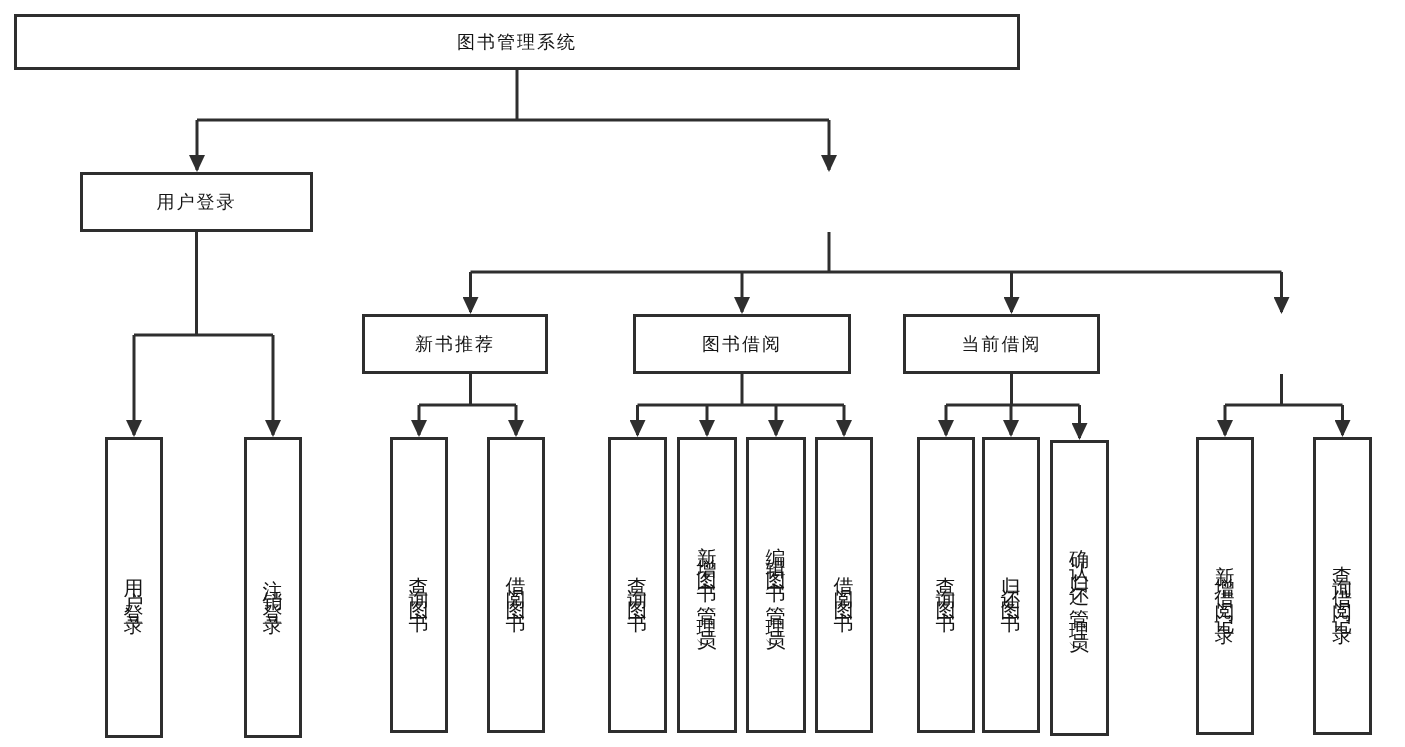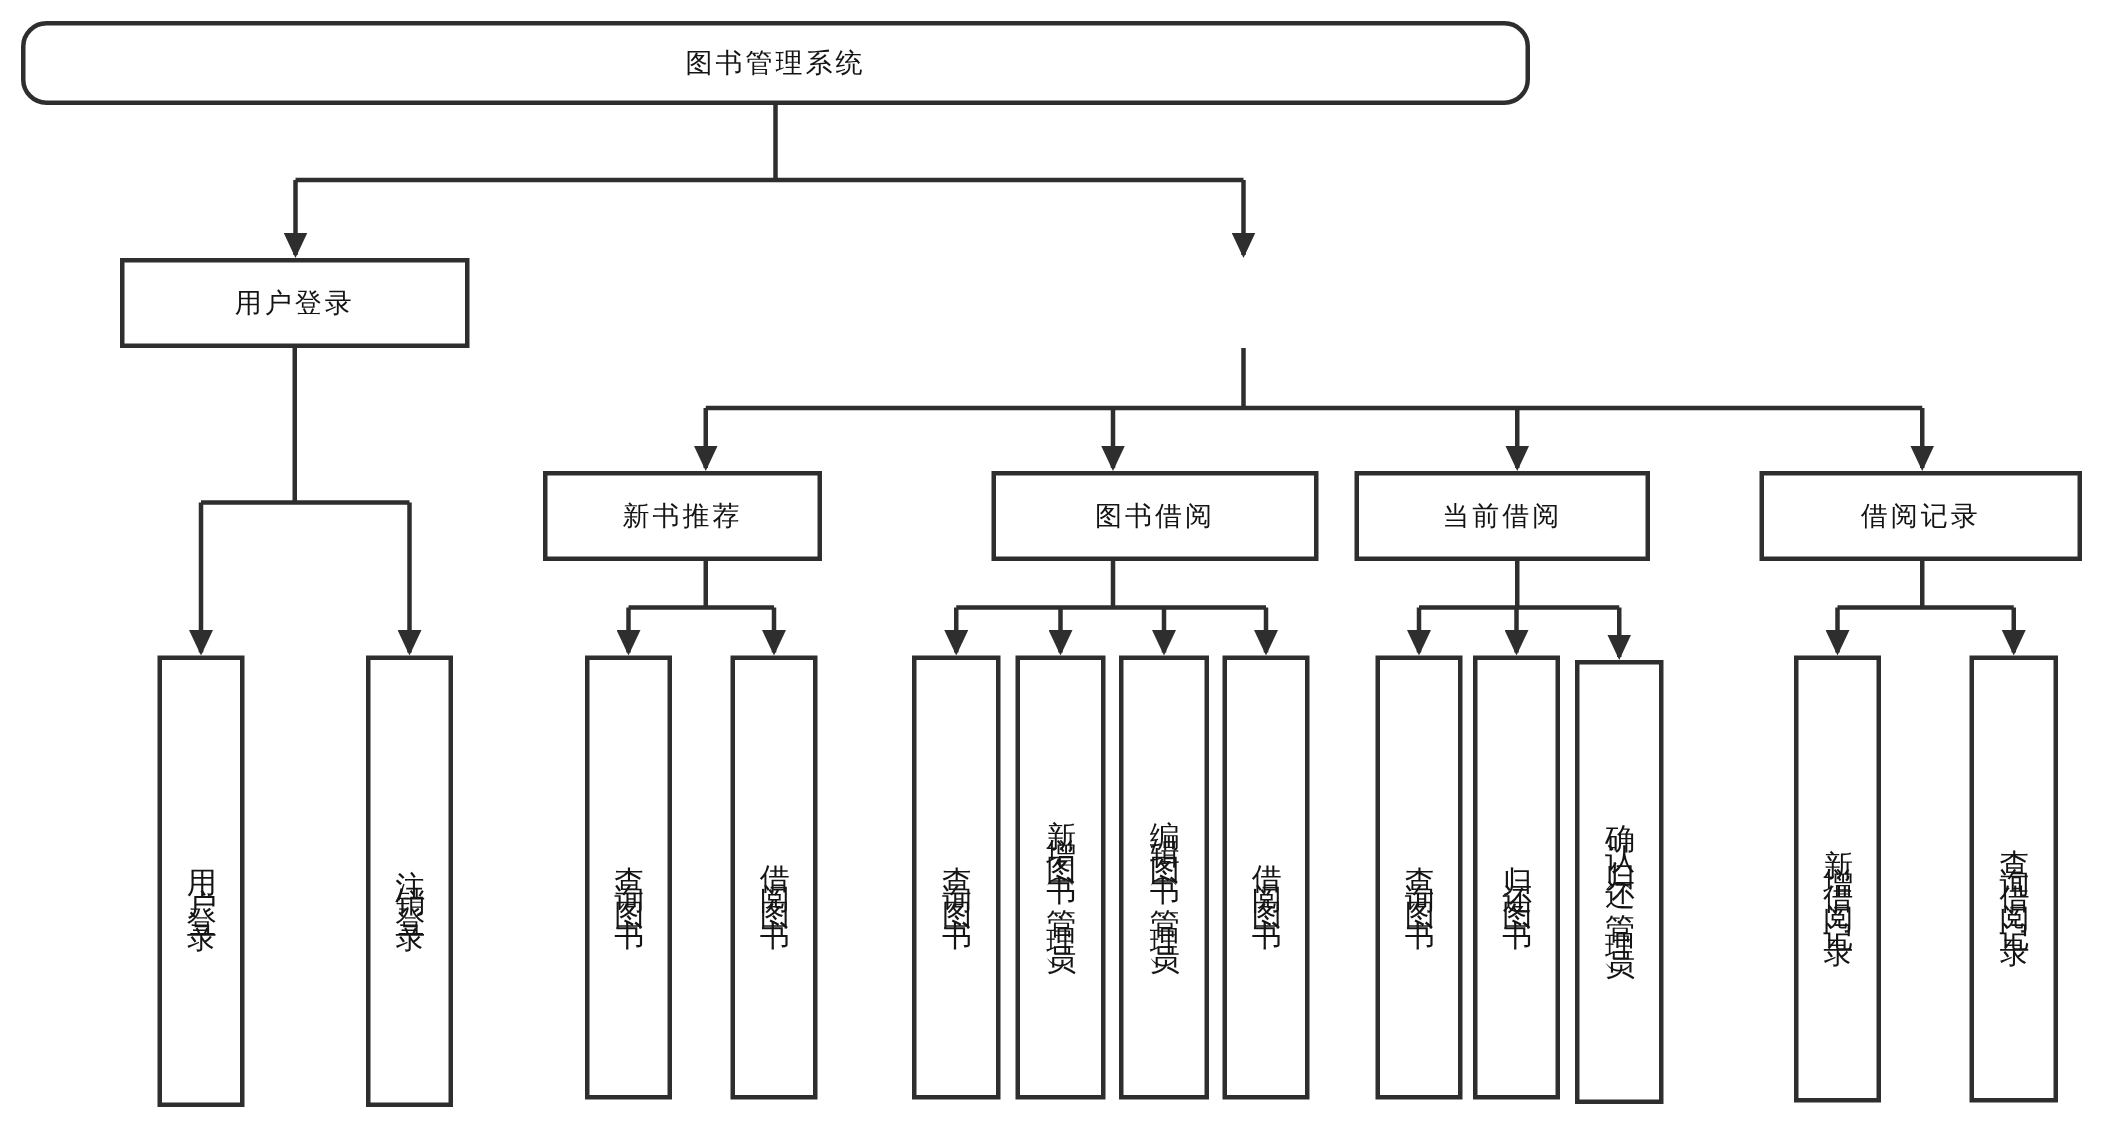--- a/index.html
+++ b/index.html
@@ -82,7 +82,7 @@
     <path d="M1342.5 405 V435" marker-end="url(#arw)"></path>
   </svg>
 
-  <div class="hbox" style="left:14px;top:14px;width:1006px;height:56px;border-radius:17px;">
+  <div class="hbox" style="left:14px;top:14px;width:1006px;height:56px;">
     <span class="hlabel">图书管理系统</span>
   </div>
 

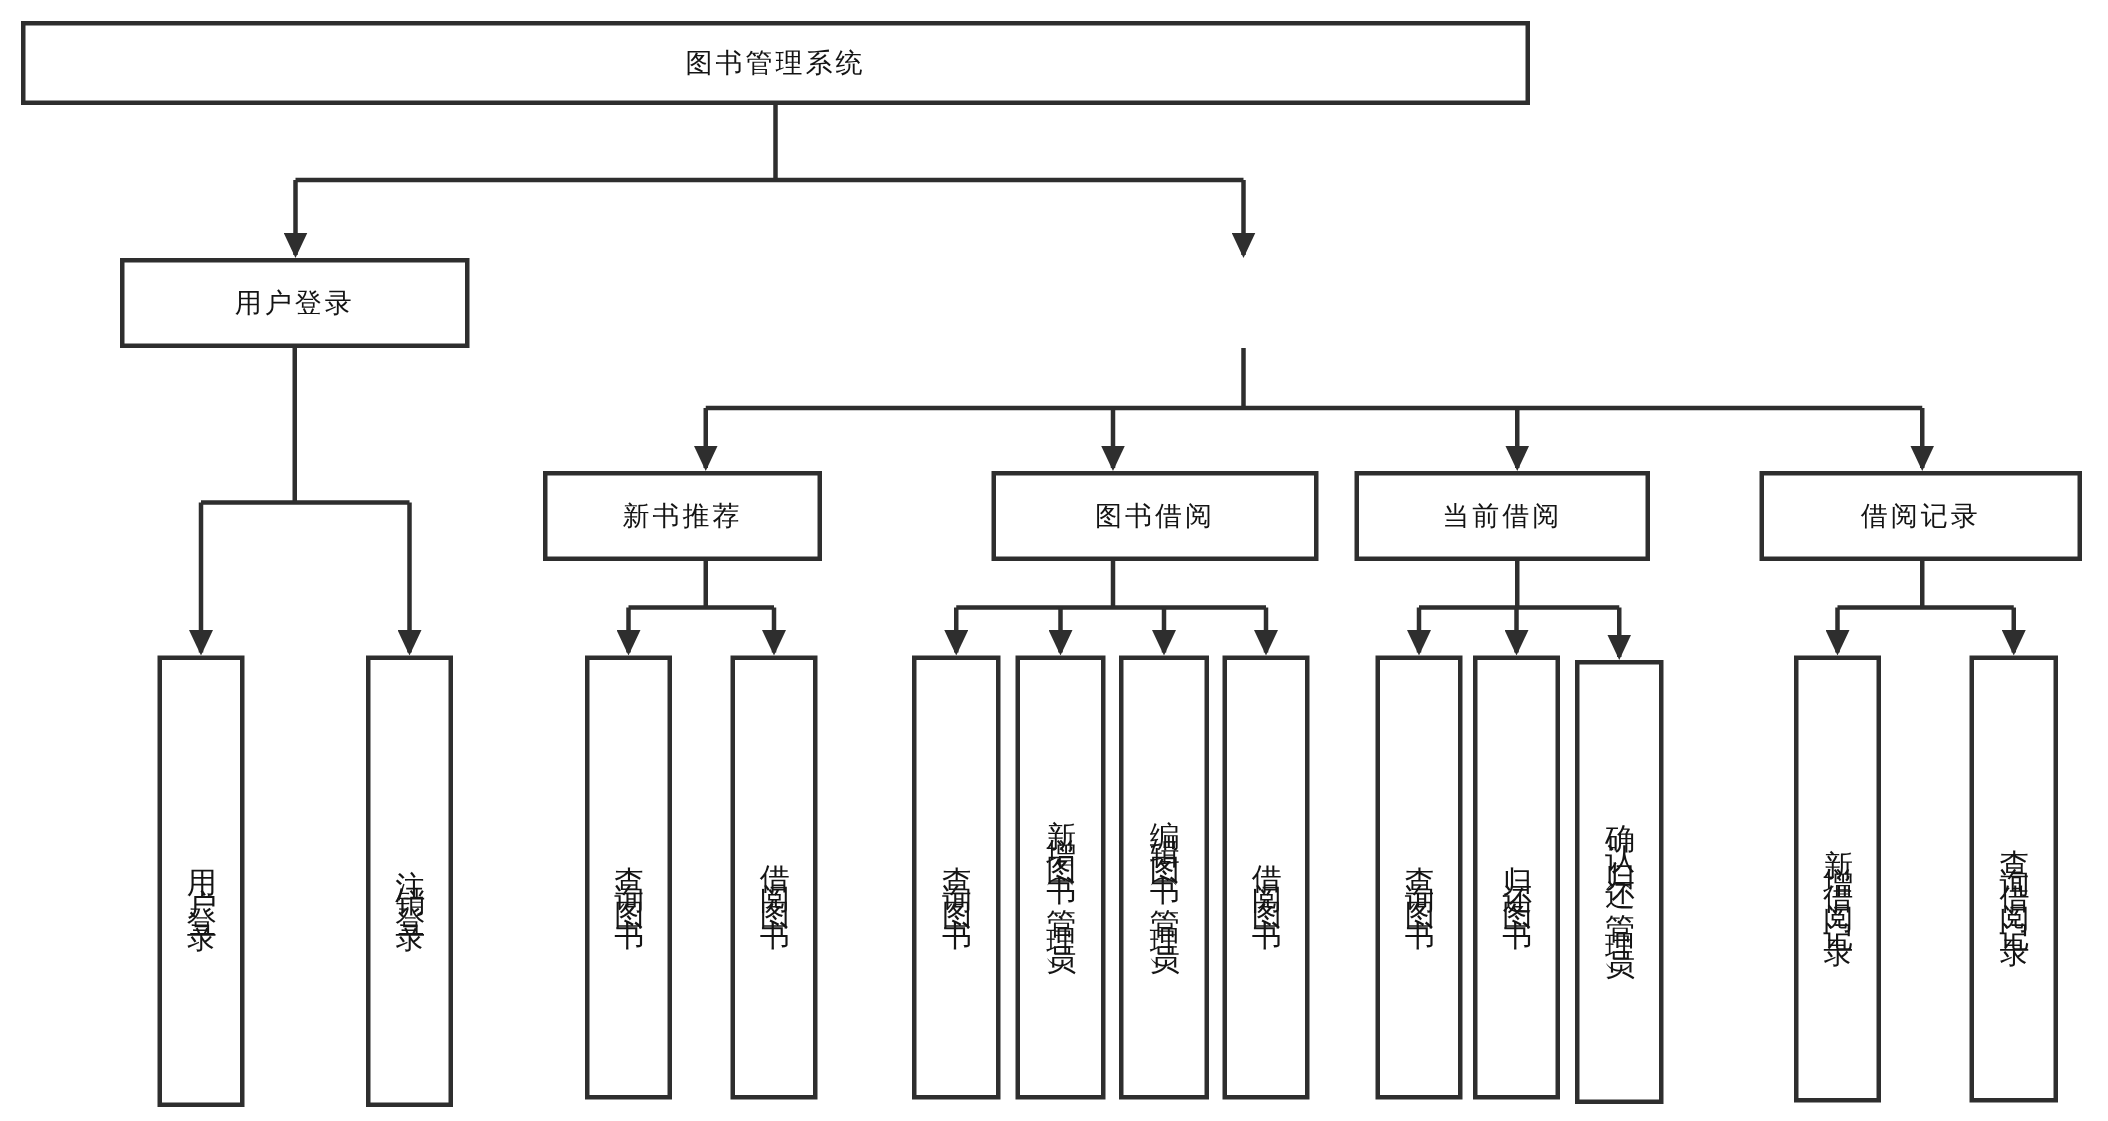--- a/index.html
+++ b/index.html
@@ -93,7 +93,7 @@
   <div class="hbox" style="left:362px;top:314px;width:186px;height:60px;">
     <span class="hlabel">新书推荐</span>
   </div>
-  <div class="hbox" style="left:633px;top:314px;width:218px;height:60px;margin-left:28px;">
+  <div class="hbox" style="left:633px;top:314px;width:218px;height:60px;">
     <span class="hlabel">图书借阅</span>
   </div>
   <div class="hbox" style="left:903px;top:314px;width:197px;height:60px;">

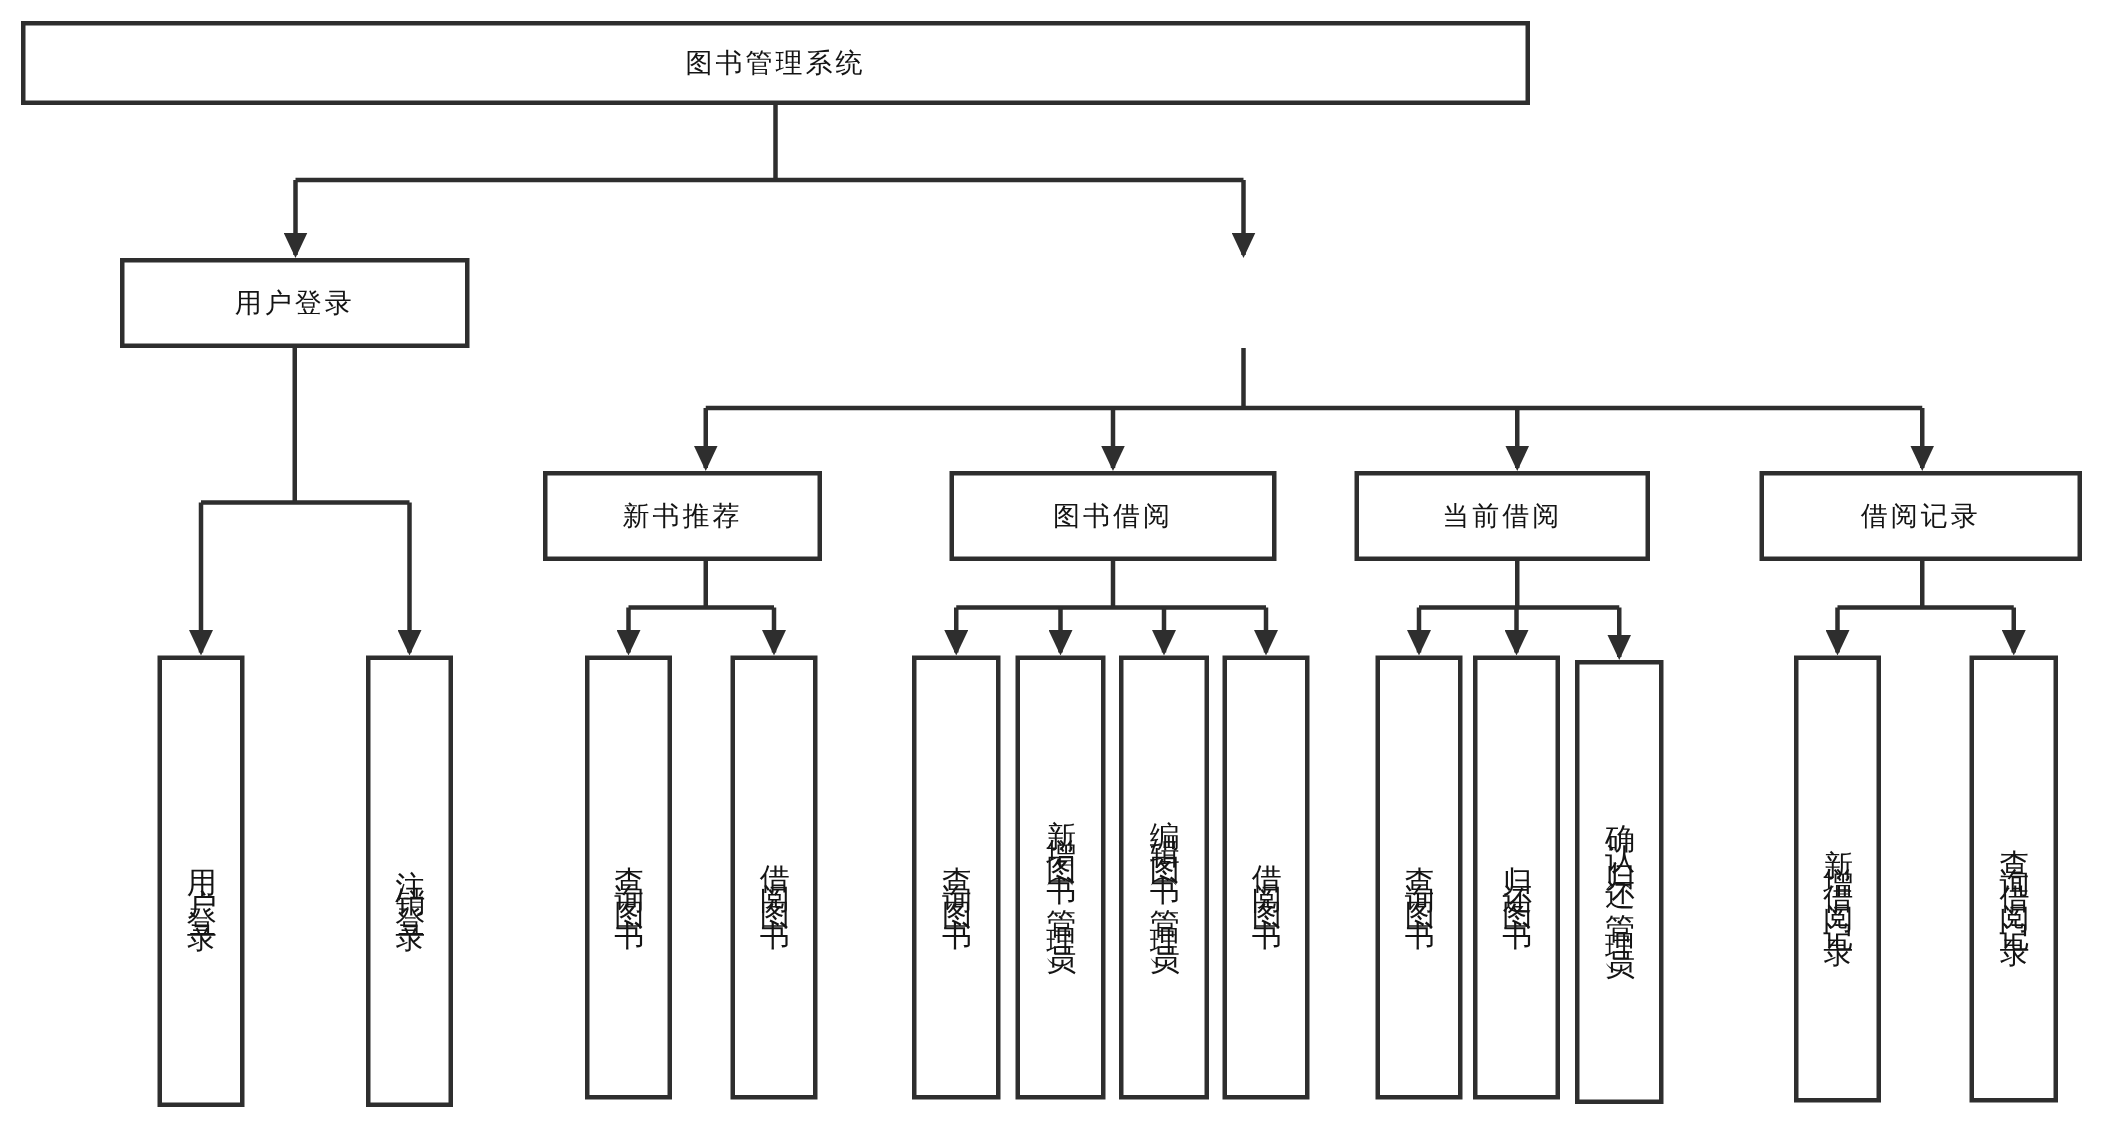--- a/index.html
+++ b/index.html
@@ -99,9 +99,6 @@
   <div class="hbox" style="left:903px;top:314px;width:197px;height:60px;">
     <span class="hlabel">当前借阅</span>
   </div>
-  <div class="hbox" style="left:1173px;top:314px;width:215px;height:60px;">
-    <span class="hlabel">借阅记录</span>
-  </div>
 
   <div class="vbox" style="left:105px;top:437px;width:58px;height:301px;">
     <span class="vtext">用户登录</span>

